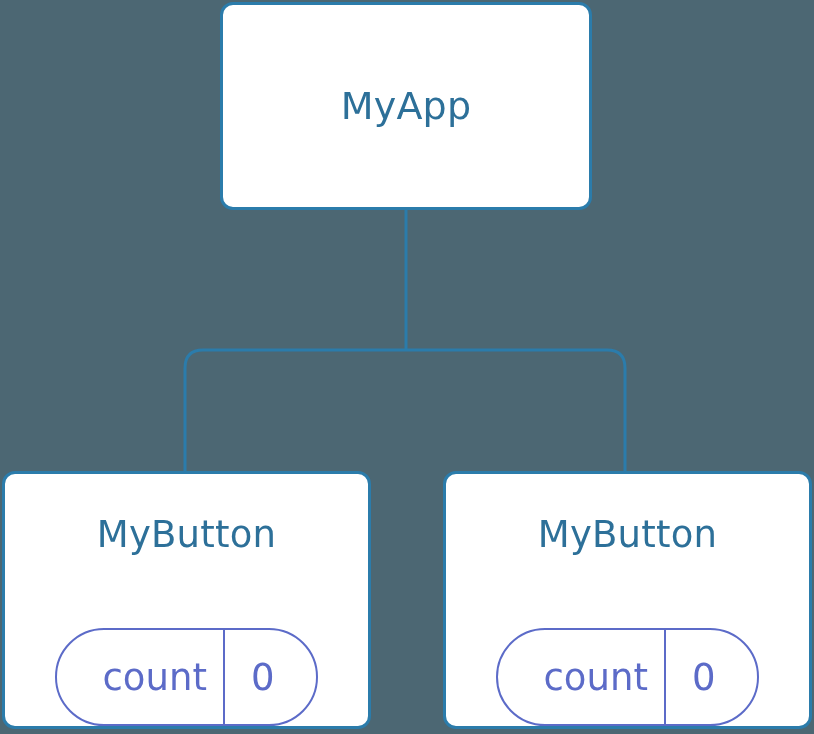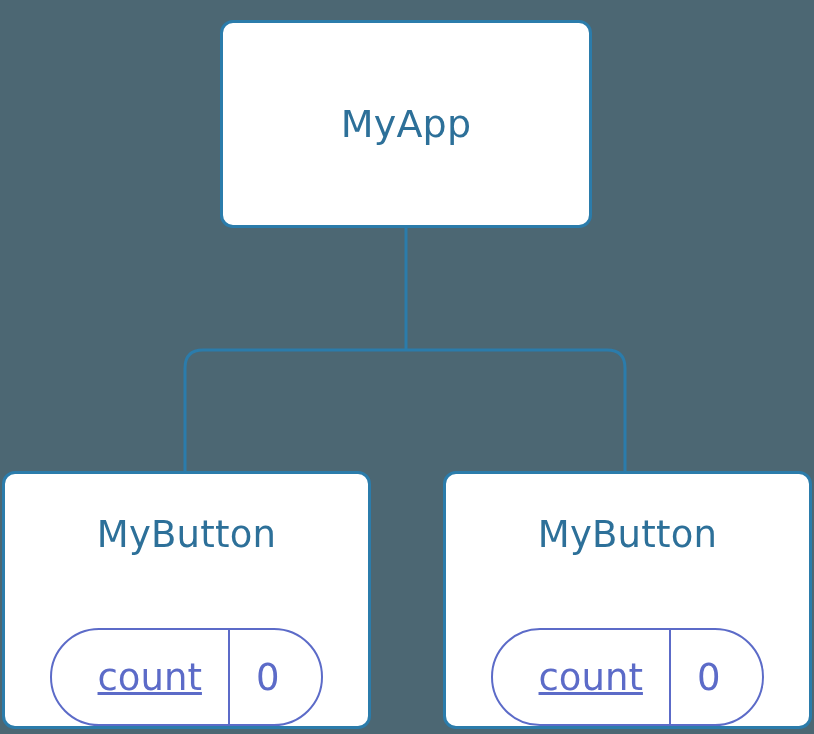--- a/index.html
+++ b/index.html
@@ -39,7 +39,7 @@
   }
   #node-myapp {
     left: 220px;
-    top: 20px;
+    top: 2px;
     width: 372px;
     height: 208px;
     justify-content: center;

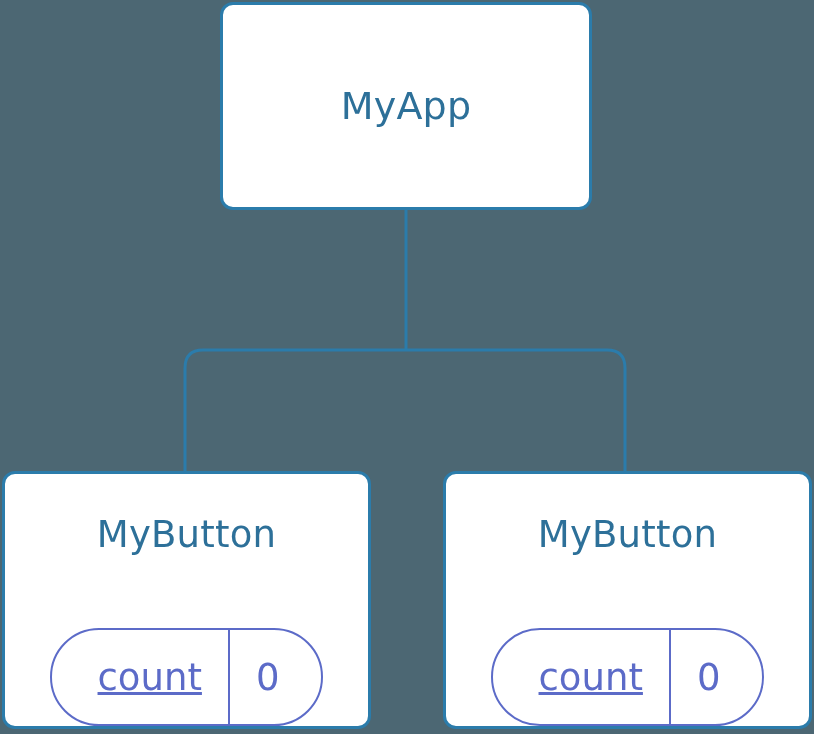--- a/index.html
+++ b/index.html
@@ -84,13 +84,12 @@
     display: flex;
     align-items: center;
     justify-content: center;
-    padding: 0 26px 0 46px;
+    padding: 0 16px 0 46px;
     color: #5c6bc8;
     font-size: 37px;
     line-height: 1;
     white-space: nowrap;
     user-select: none;
-    text-decoration: underline;
   }
   .state-sep {
     width: 2px;

